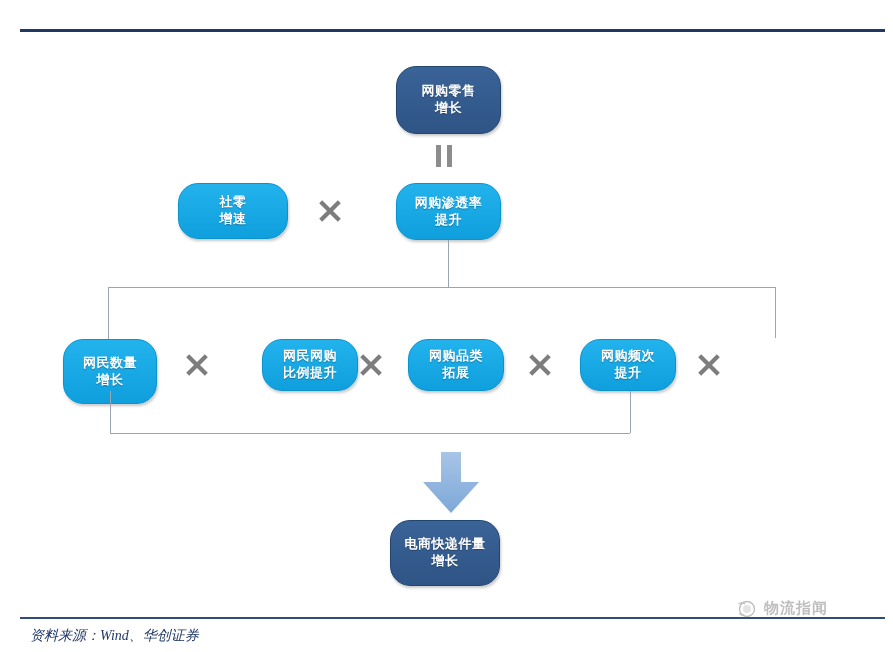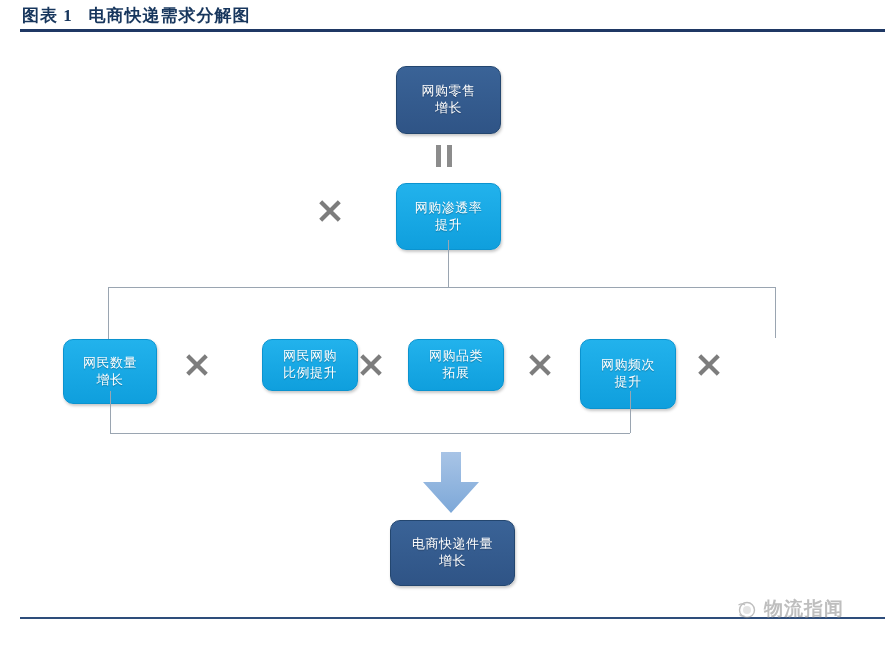--- a/index.html
+++ b/index.html
@@ -151,7 +151,6 @@
 
 <div id="page">
 
-  <div class="exhibit-title"><span>图表 1</span>&nbsp;&nbsp;&nbsp;<span>电商快递需求分解图</span></div>
   <div class="rule-top"></div>
 
   <div class="node navy" style="left:396px; top:66px; width:105px; height:68px;">网购零售

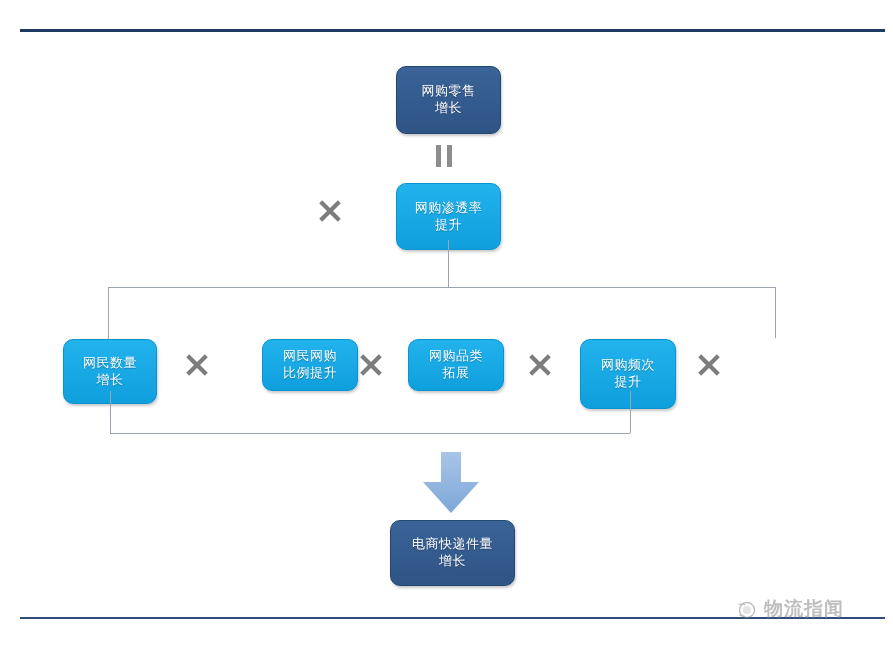--- a/index.html
+++ b/index.html
@@ -89,9 +89,9 @@
     align-items: center;
     justify-content: center;
     text-align: center;
-    border-radius: 10px;
+    border-radius: 20px;
     color: #ffffff;
-    font-weight: normal;
+    font-weight: bold;
     font-size: 13px;
     line-height: 1.28;
     letter-spacing: 0.5px;

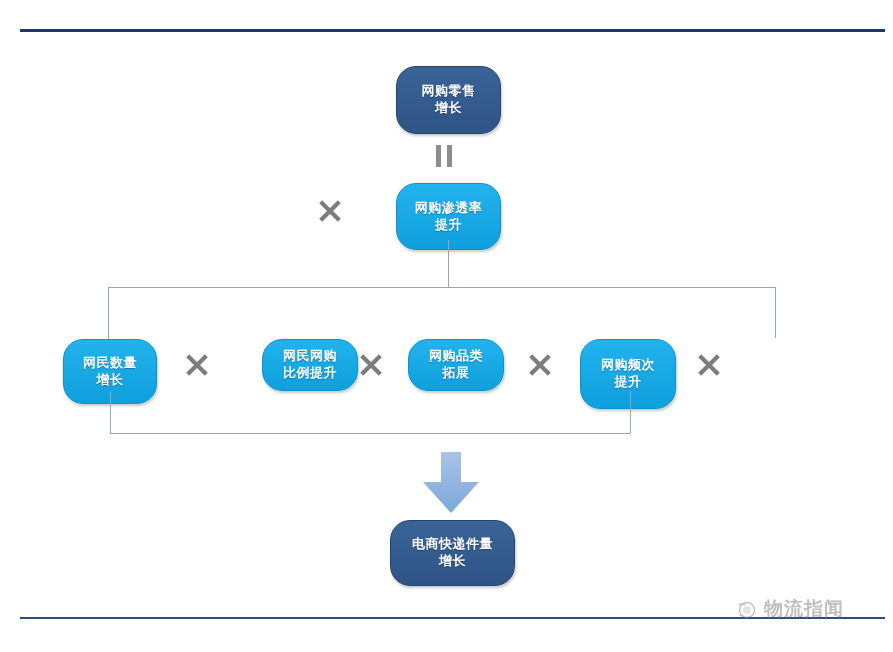--- a/index.html
+++ b/index.html
@@ -161,6 +161,8 @@
     <span></span>
   </div>
 
+  <div class="node cyan" style="left:178px; top:183px; width:110px; height:56px;">社零
+增速</div>
 
   <div class="op-times" style="left:317px; top:198px;">
     <svg viewBox="0 0 26 26" width="26" height="26" aria-hidden="true">

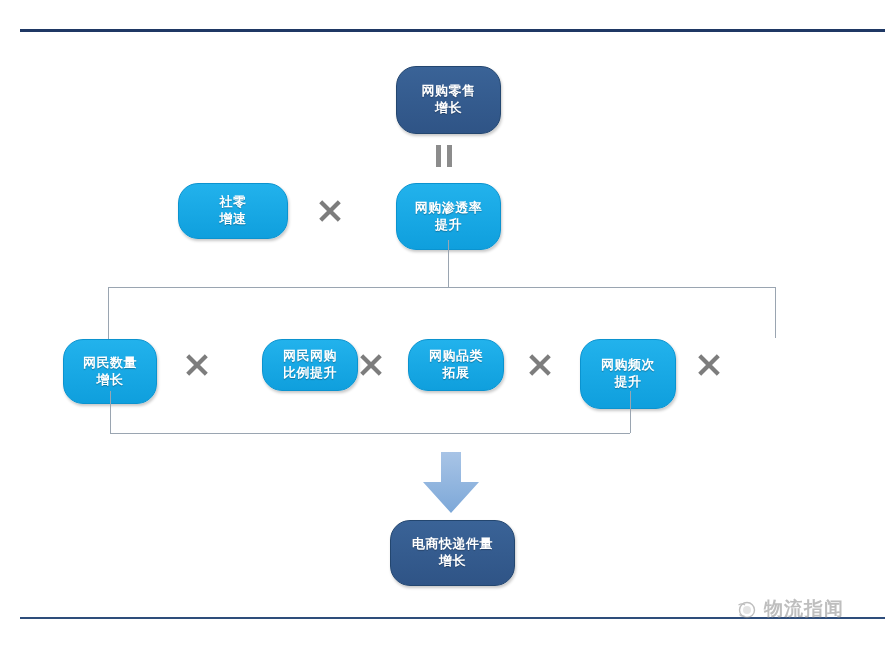--- a/index.html
+++ b/index.html
@@ -170,7 +170,7 @@
     </svg>
   </div>
 
-  <div class="node cyan" style="left:396px; top:183px; width:105px; height:67px;">网购渗透率
+  <div class="node cyan" style="left:396px; top:183px; width:105px; height:57px;">网购渗透率
 提升</div>
 
   <div class="line-v" style="left:448px; top:240px; height:47px;"></div>

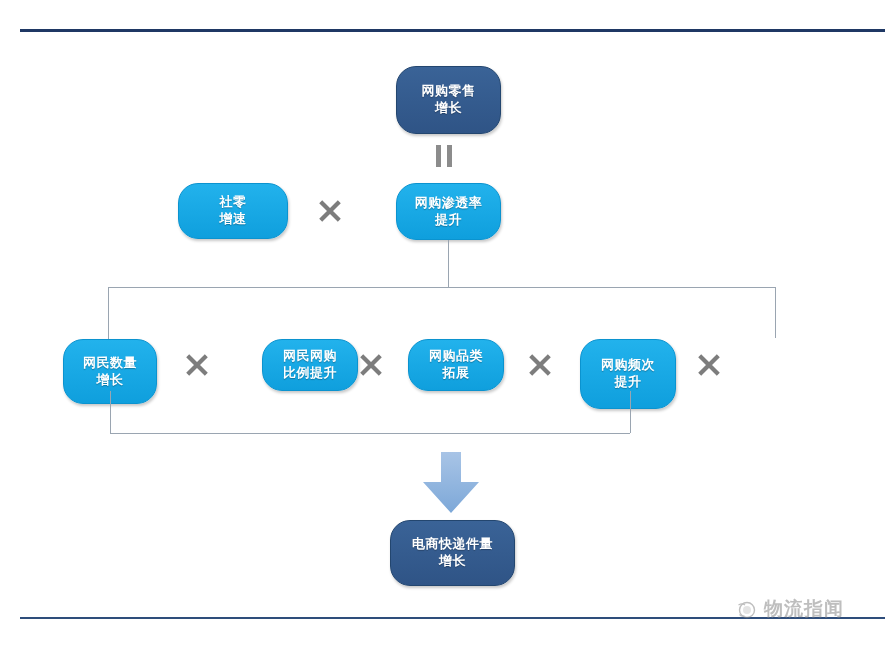--- a/index.html
+++ b/index.html
@@ -206,7 +206,7 @@
     </svg>
   </div>
 
-  <div class="node cyan" style="left:580px; top:339px; width:96px; height:70px;">网购频次
+  <div class="node cyan" style="left:580px; top:339px; width:96px; height:52px;">网购频次
 提升</div>
 
   <div class="op-times" style="left:696px; top:352px;">

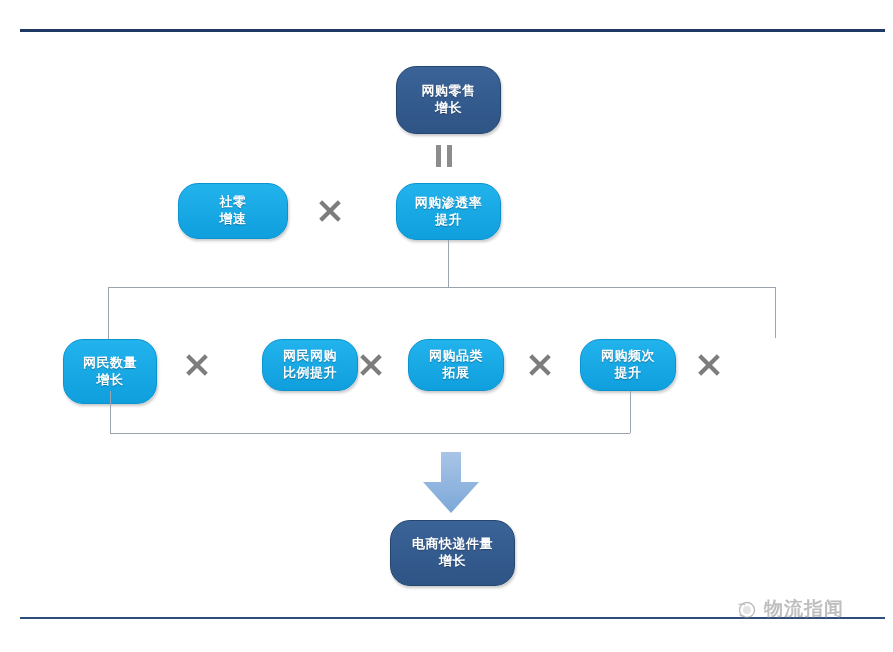--- a/index.html
+++ b/index.html
@@ -232,7 +232,7 @@
     </svg>
   </div>
 
-  <div class="node navy" style="left:390px; top:520px; width:125px; height:66px;">电商快递件量
+  <div class="node navy" style="left:390px; top:520px; width:110px; height:66px;">电商快递件量
 增长</div>
 
   <div class="rule-bottom"></div>

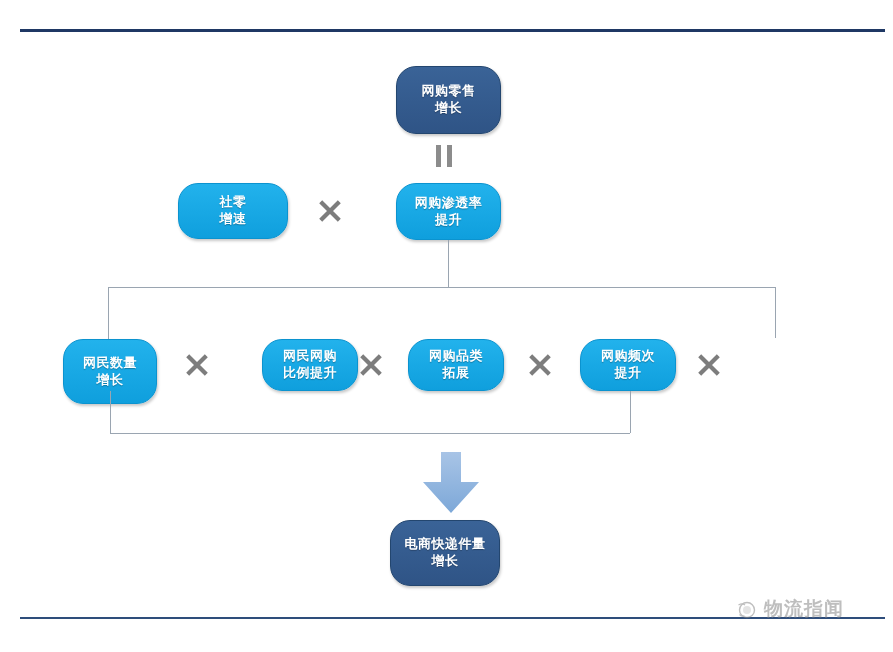--- a/index.html
+++ b/index.html
@@ -74,7 +74,7 @@
   }
   .watermark-text {
     font-family: "Liberation Serif", "DejaVu Serif", serif;
-    font-size: 19px;
+    font-size: 15px;
     font-weight: bold;
     color: #8a8a8a;
     letter-spacing: 1px;

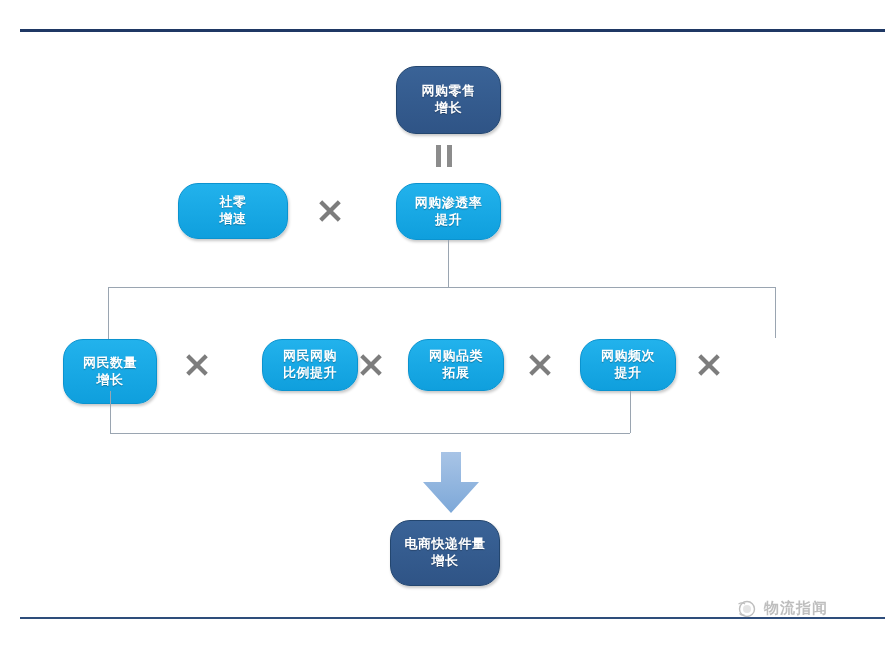--- a/index.html
+++ b/index.html
@@ -236,6 +236,7 @@
 增长</div>
 
   <div class="rule-bottom"></div>
+  <div class="source-note">资料来源：Wind、华创证券</div>
 
   <div class="watermark">
     <svg class="watermark-logo" viewBox="0 0 24 24" aria-hidden="true">

